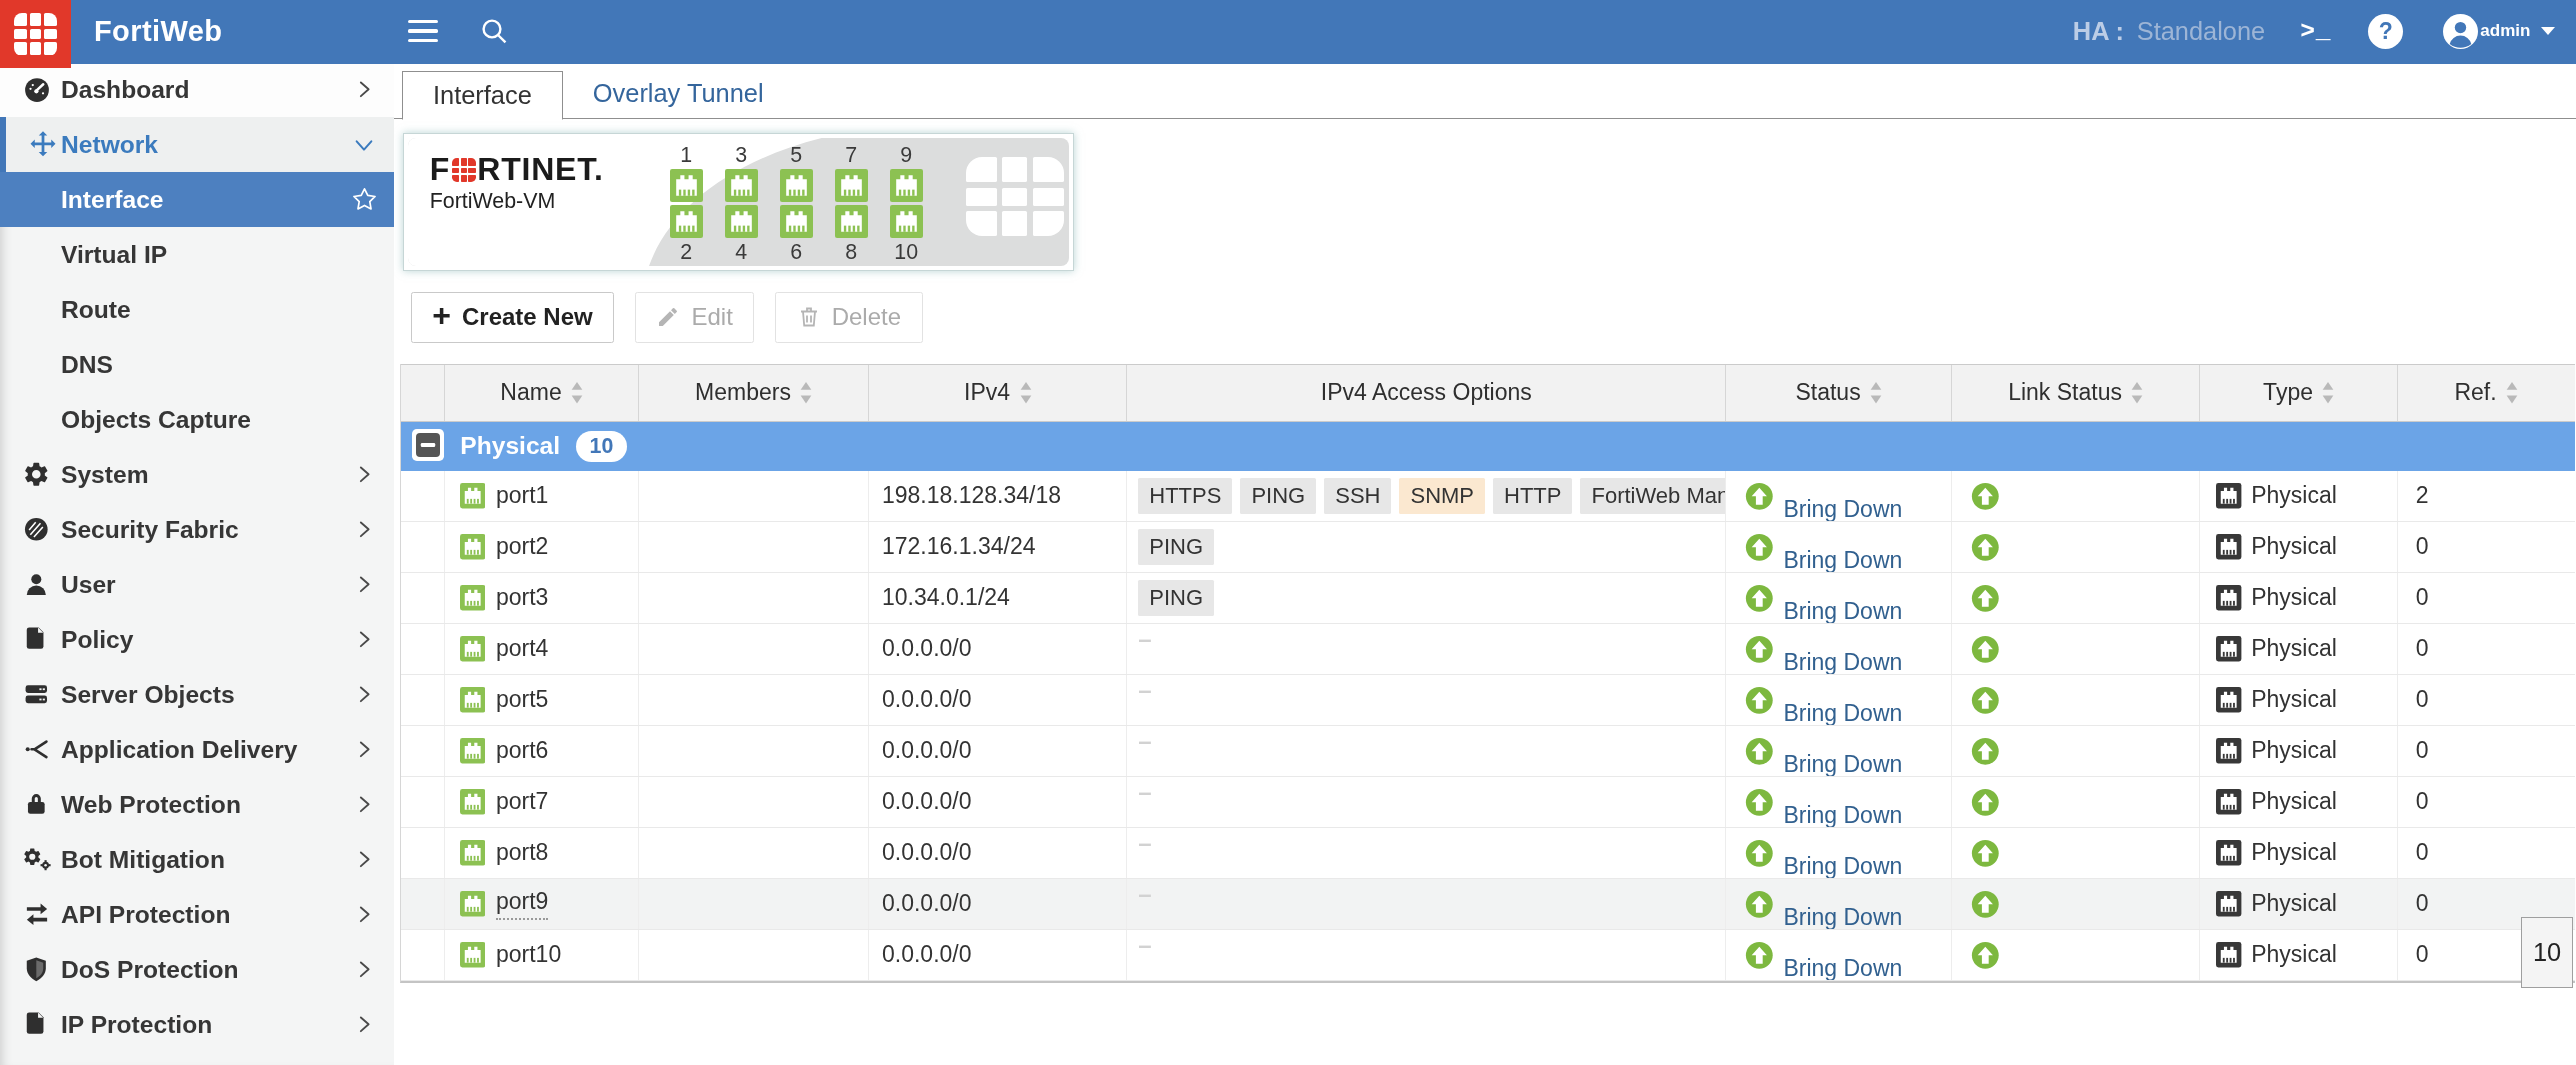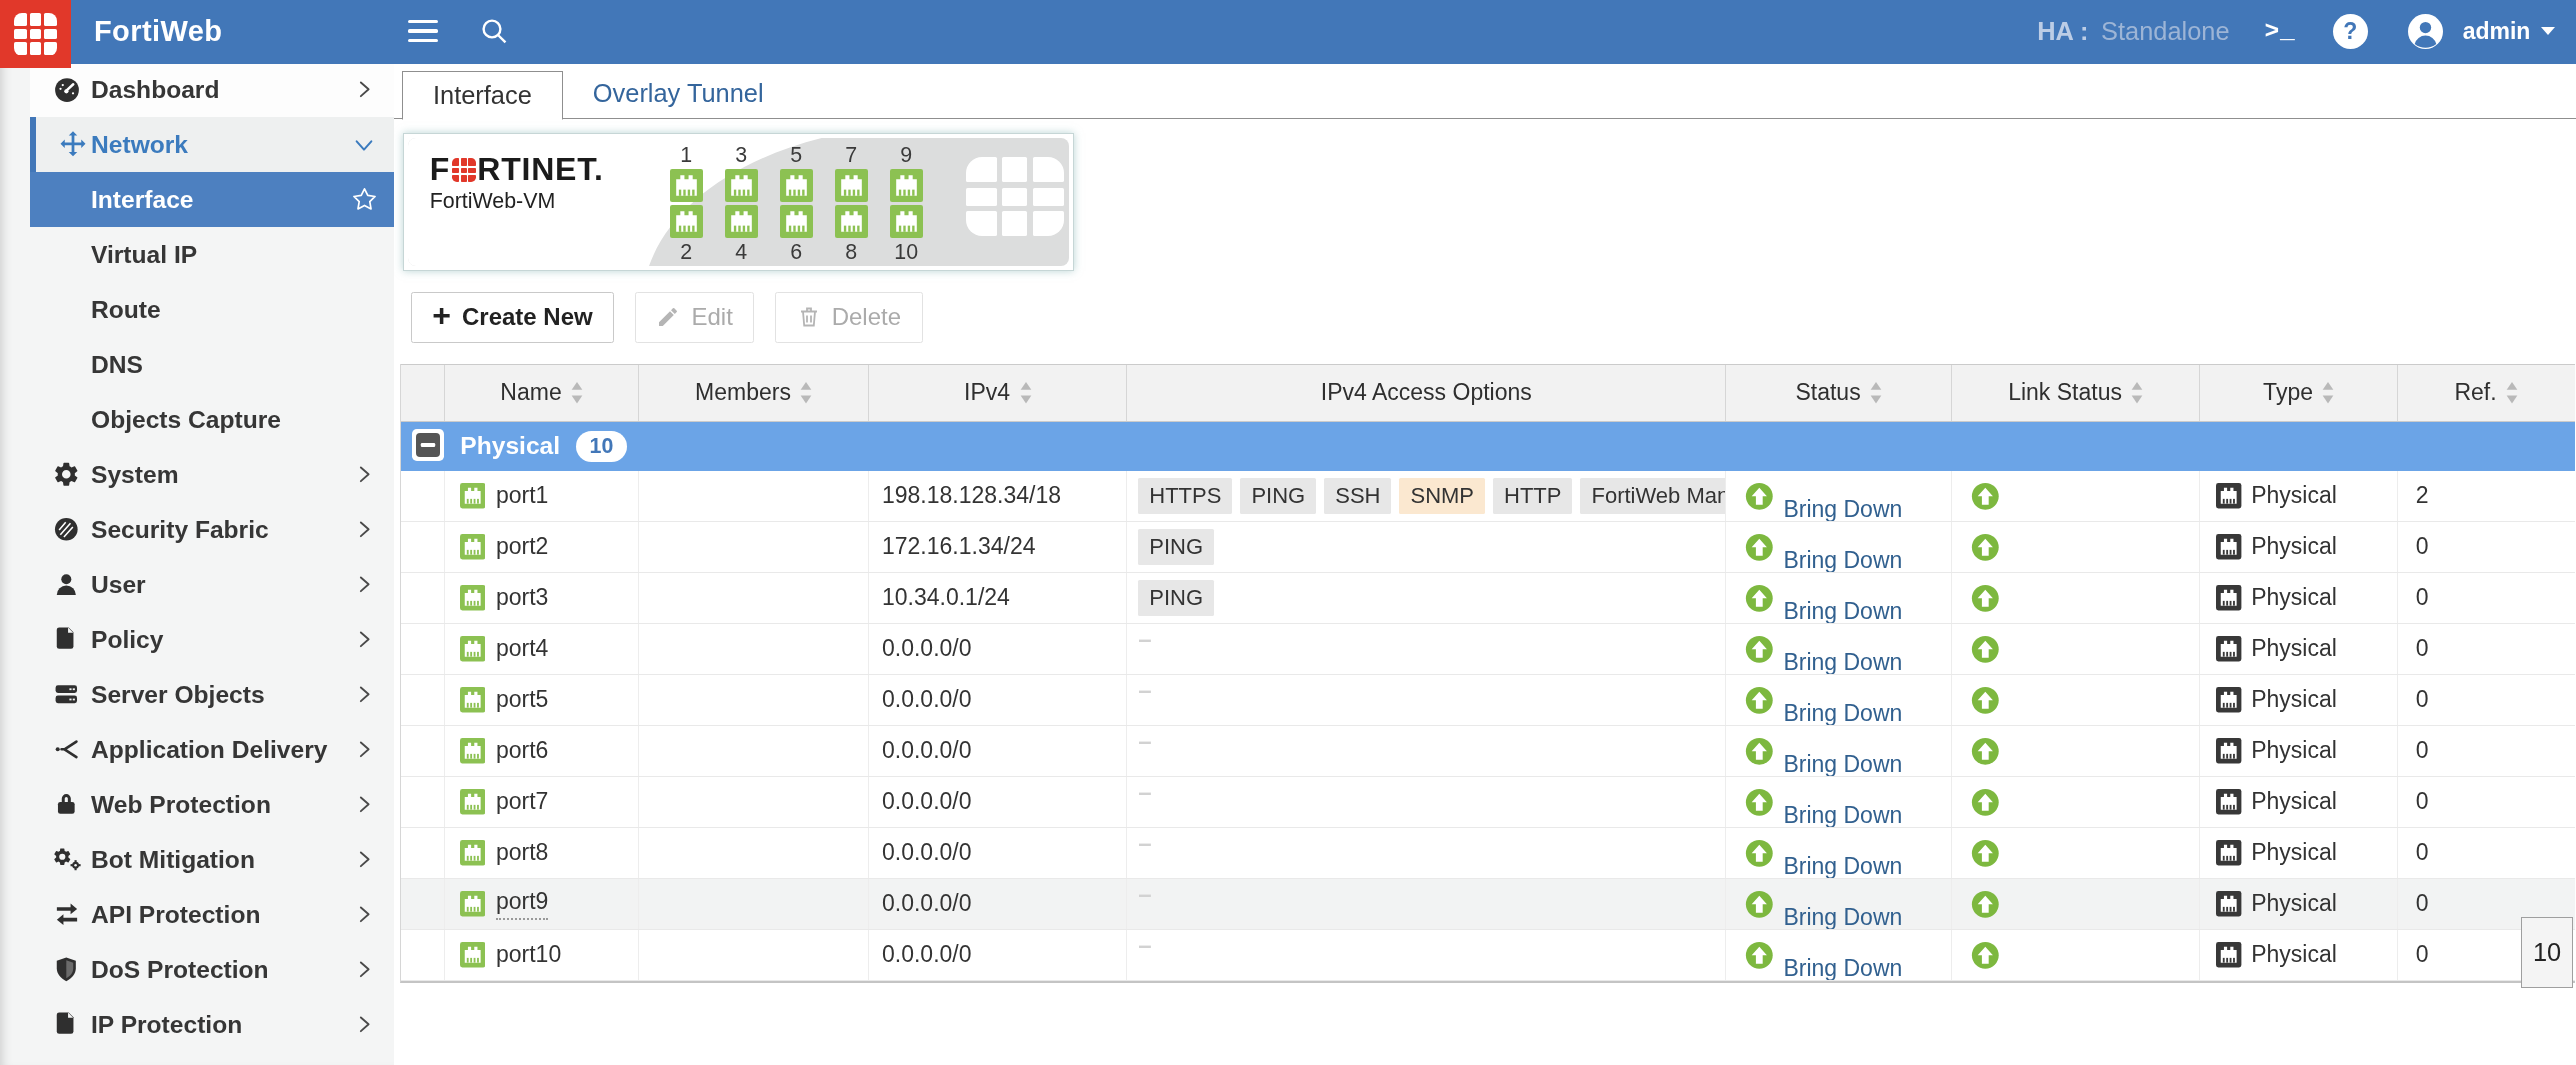--- a/index.html
+++ b/index.html
@@ -29,7 +29,7 @@
   .help{width:35px;height:35px;border-radius:50%;background:#fff;color:#4277b8;font-weight:700;
         font-size:23px;display:flex;align-items:center;justify-content:center;margin-left:37px;cursor:pointer;}
   .avatar{margin-left:40px;display:flex;align-items:center;cursor:pointer;}
-  .user{color:#fff;font-size:23px;font-weight:600;margin-left:20px;}
+  .user{color:#fff;font-size:17px;font-weight:600;margin-left:2px;}
   .caret{width:0;height:0;border-left:7.1px solid transparent;border-right:7.1px solid transparent;
          border-top:8.7px solid #fff;margin-left:11px;}
 

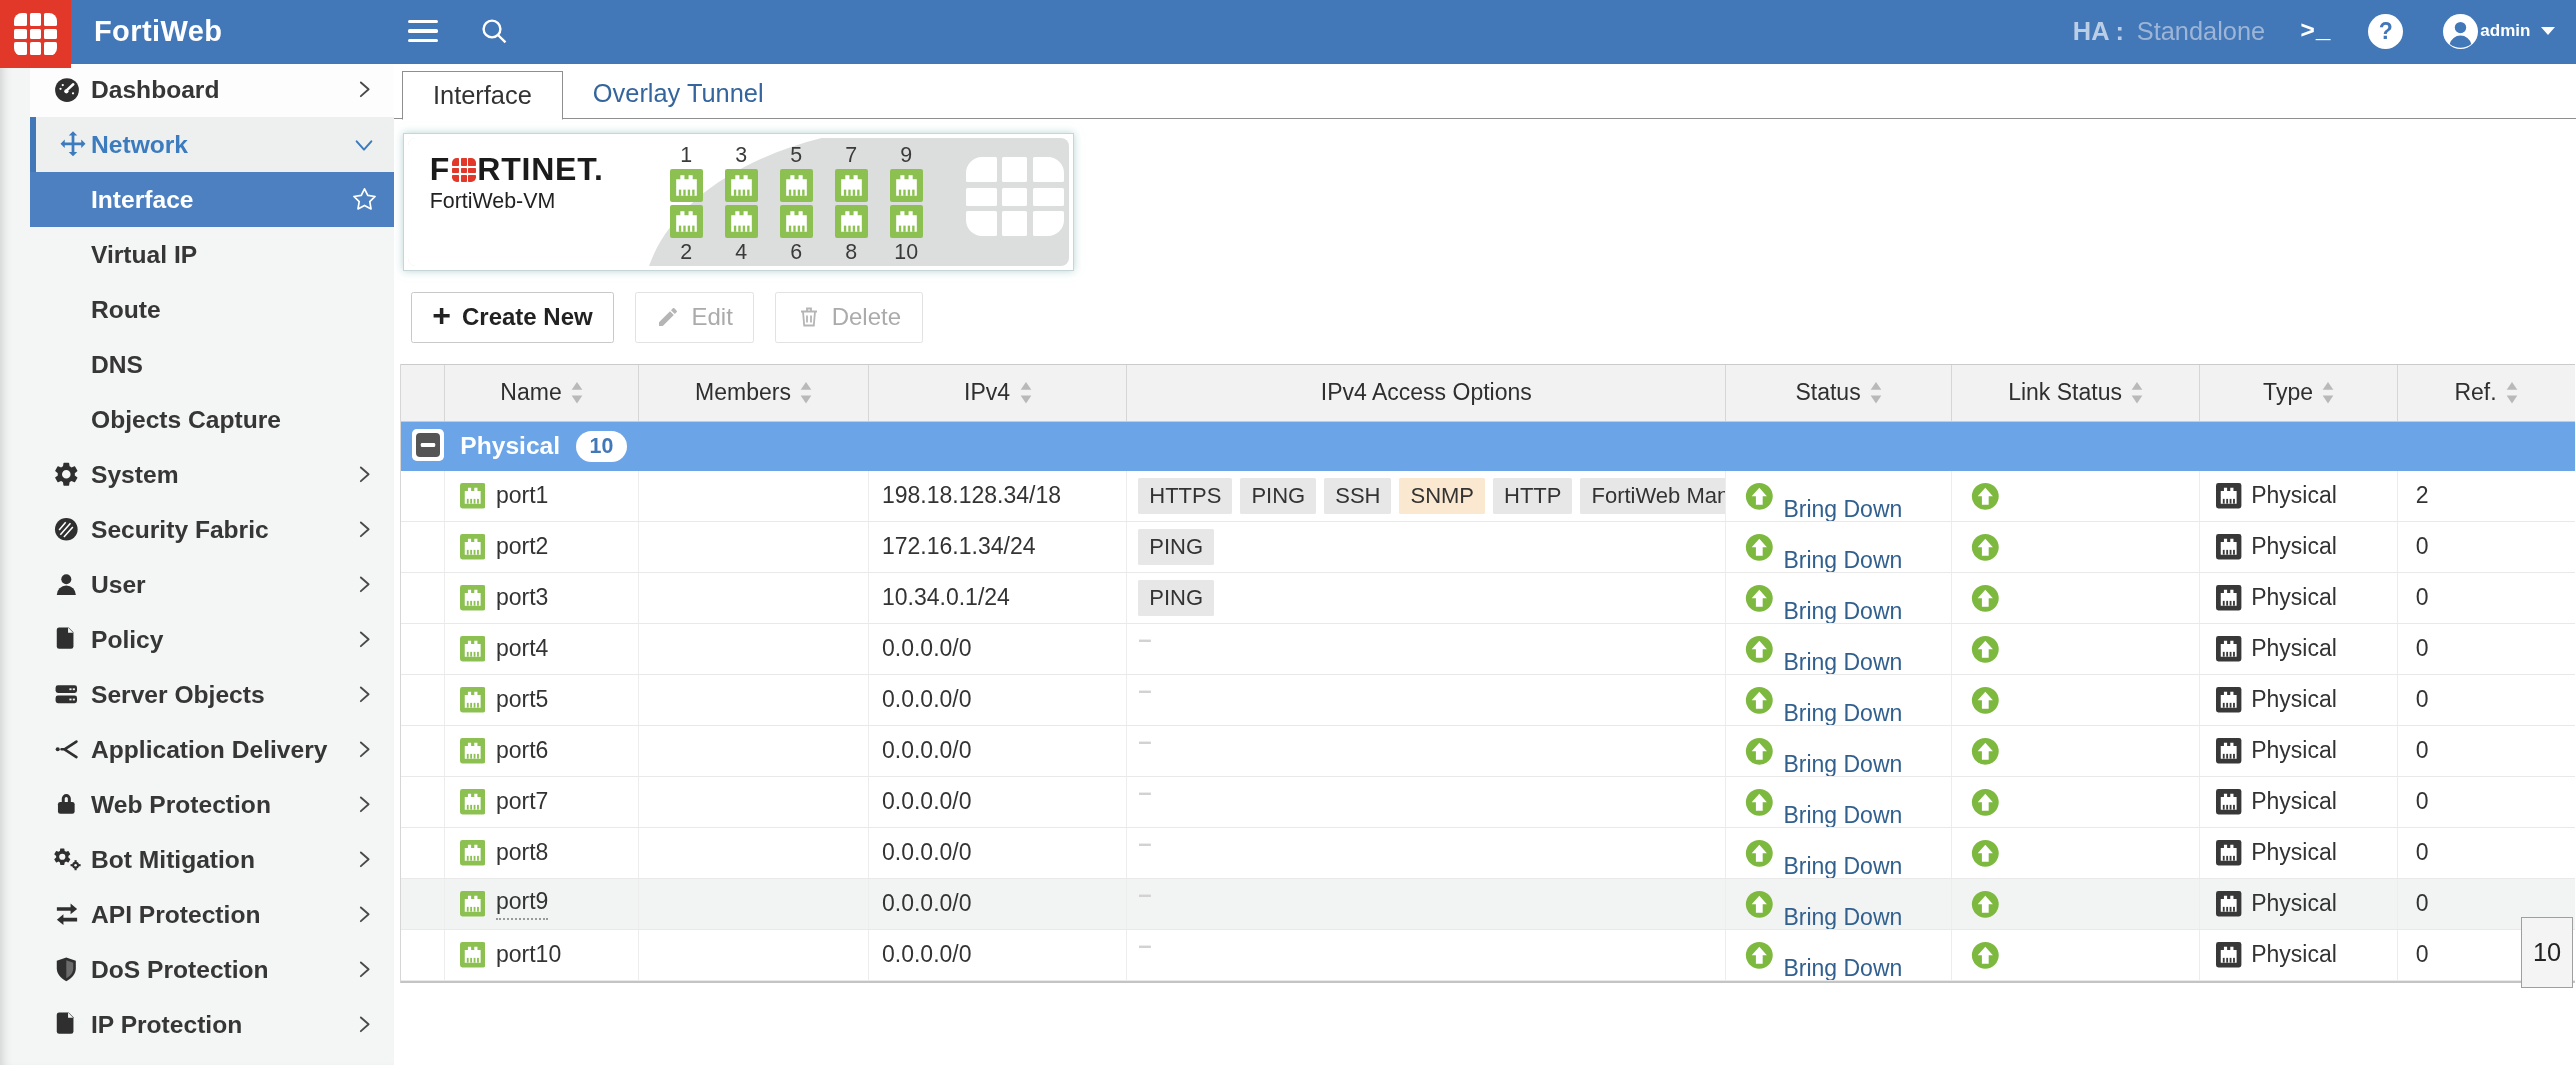--- a/index.html
+++ b/index.html
@@ -36,7 +36,7 @@
   
   .sidebar{position:absolute;left:0;top:62px;width:394px;bottom:0;background:#f4f5f5;
            box-shadow:inset 9.5px 0 11px -8px rgba(0,0,0,.18);overflow:hidden;z-index:2;}
-  .side-item{height:55px;display:flex;align-items:center;position:relative;cursor:pointer;box-sizing:border-box;margin-left:30px;}
+  .side-item{height:55px;display:flex;align-items:center;position:relative;cursor:pointer;box-sizing:border-box;}
   .side-item .icon{position:absolute;left:20.6px;width:32px;height:32px;display:flex;
                    align-items:center;justify-content:center;}
   .side-item .label{margin-left:61px;font-size:24.6px;font-weight:600;color:#363636;}

